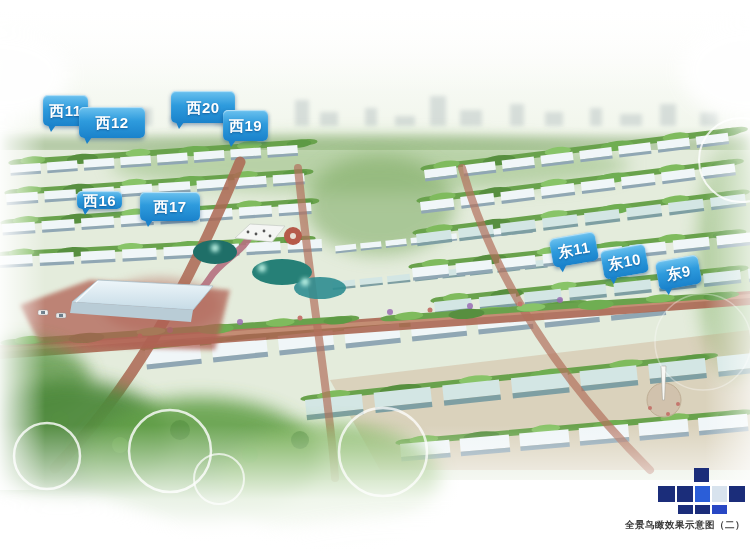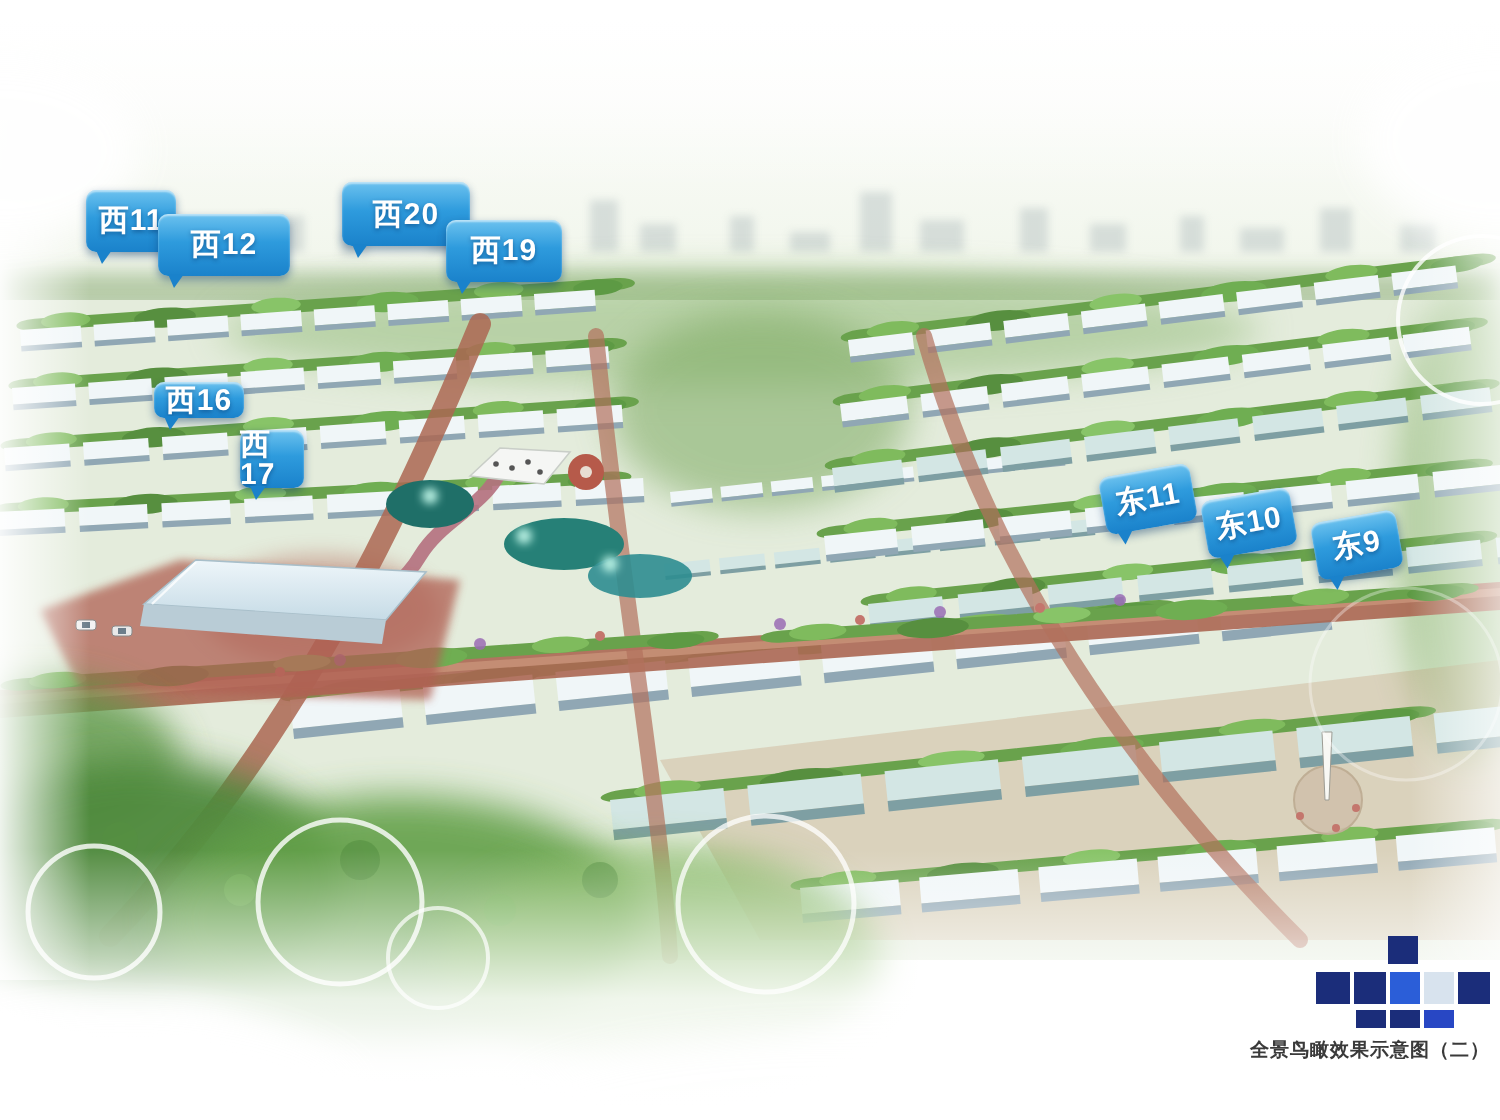--- a/index.html
+++ b/index.html
@@ -275,7 +275,7 @@
   <div class="lbl" style="left:43px;top:95px;width:45px;height:31px;">西11</div>
   <div class="lbl" style="left:79px;top:107px;width:66px;height:31px;">西12</div>
   <div class="lbl" style="left:171px;top:91px;width:64px;height:32px;">西20</div>
-  <div class="lbl" style="left:223px;top:110px;width:58px;height:31px;">西19</div>
+  <div class="lbl" style="left:223px;top:110px;width:45px;height:31px;">西19</div>
   <div class="lbl" style="left:77px;top:191px;width:45px;height:18px;">西16</div>
   <div class="lbl" style="left:120px;top:192px;width:32px;height:29px;margin-top:23px;">西17</div>
   <div class="lbl tilt" style="left:551px;top:235px;width:46px;height:29px;">东11</div>

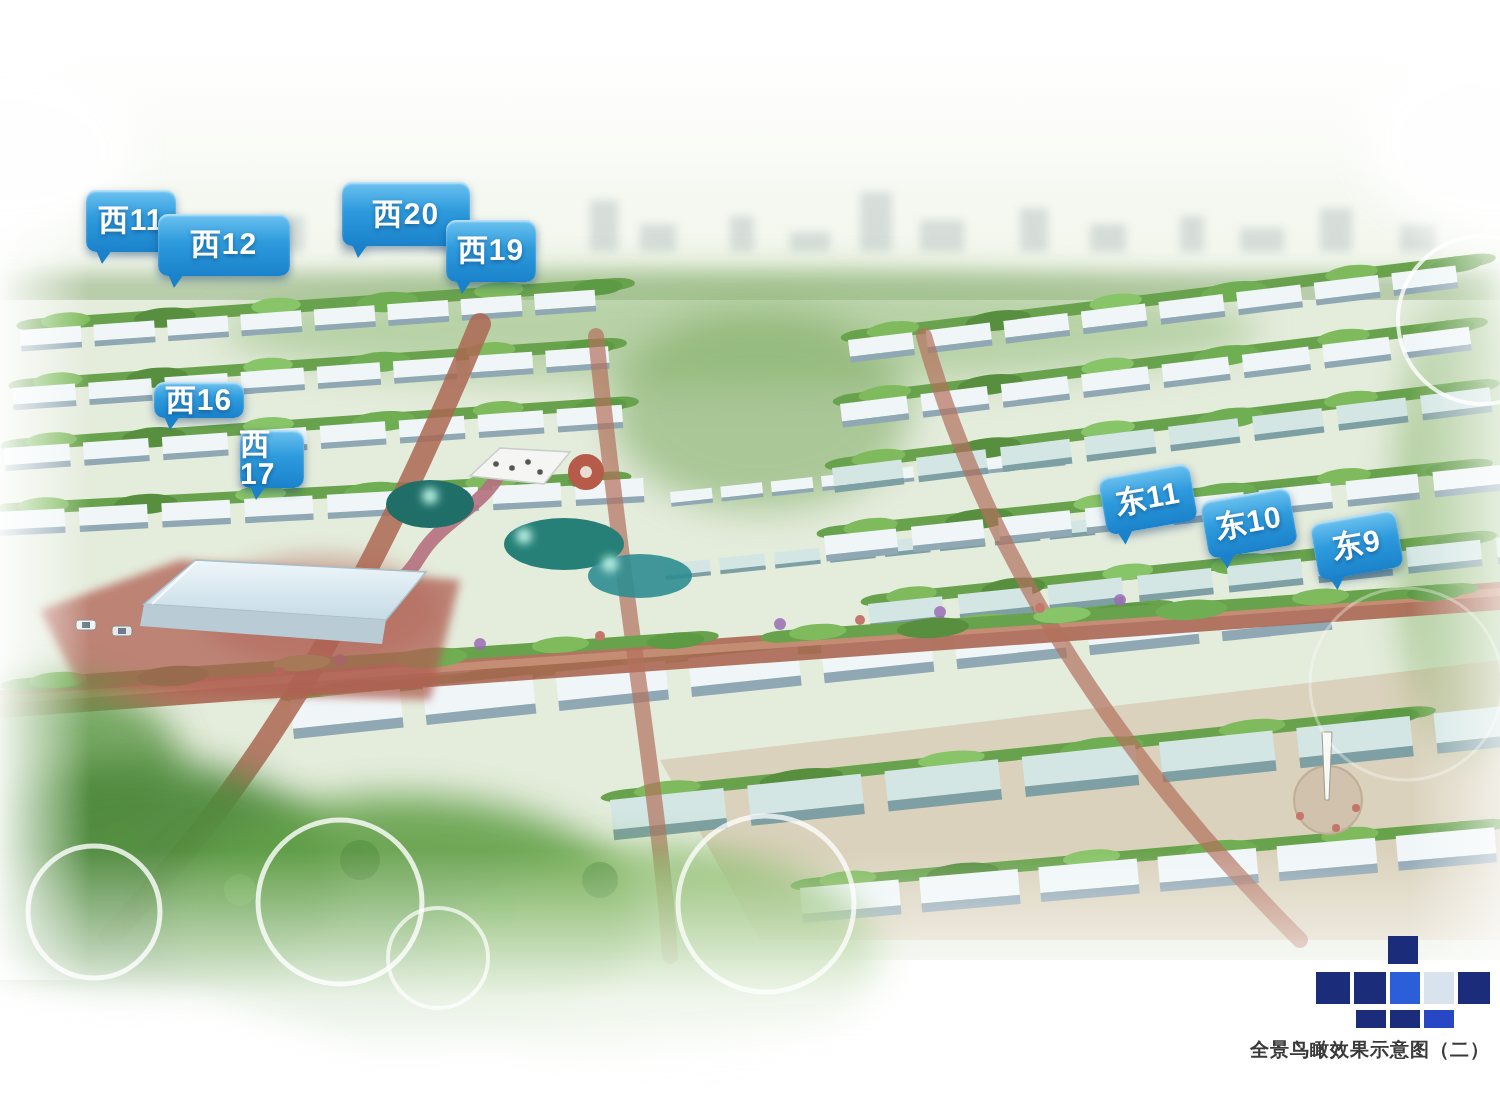--- a/index.html
+++ b/index.html
@@ -277,7 +277,7 @@
   <div class="lbl" style="left:171px;top:91px;width:64px;height:32px;">西20</div>
   <div class="lbl" style="left:223px;top:110px;width:45px;height:31px;">西19</div>
   <div class="lbl" style="left:77px;top:191px;width:45px;height:18px;">西16</div>
-  <div class="lbl" style="left:120px;top:192px;width:32px;height:29px;margin-top:23px;">西17</div>
+  <div class="lbl" style="left:140px;top:192px;width:60px;height:29px;">西17</div>
   <div class="lbl tilt" style="left:551px;top:235px;width:46px;height:29px;">东11</div>
   <div class="lbl tilt" style="left:602px;top:247px;width:45px;height:29px;">东10</div>
   <div class="lbl tilt" style="left:657px;top:258px;width:43px;height:29px;">东9</div>

